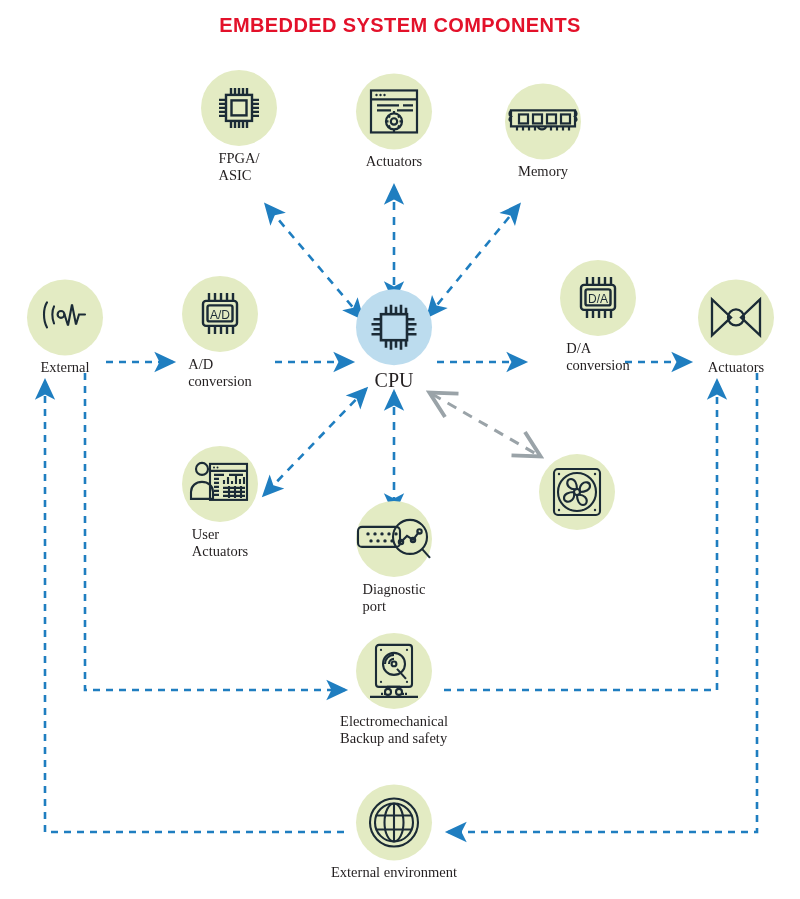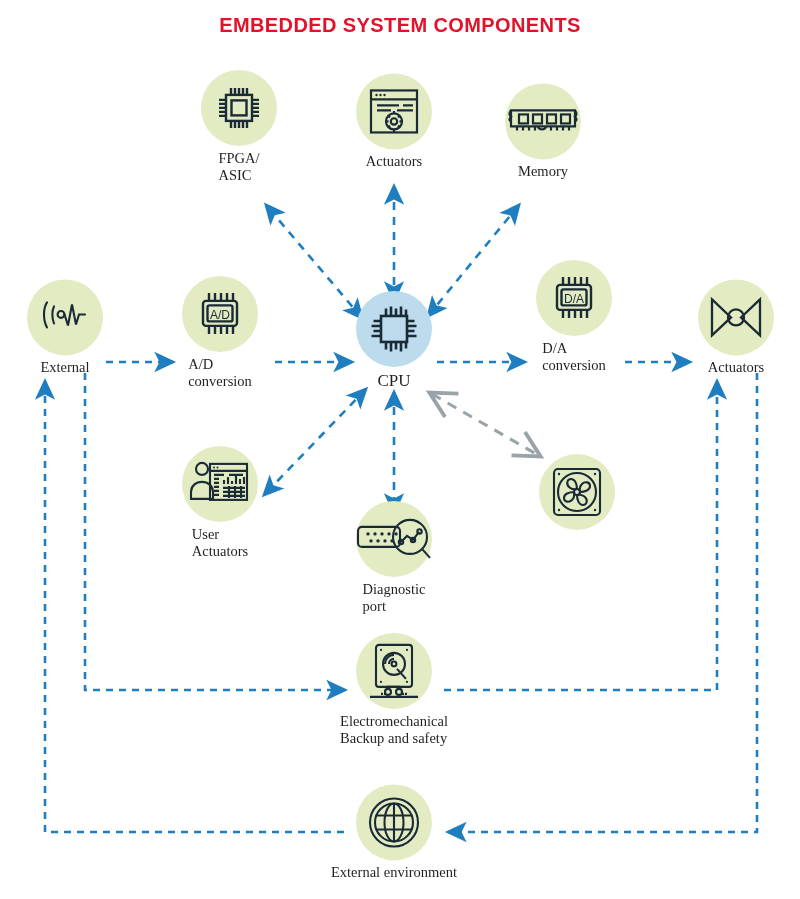--- a/index.html
+++ b/index.html
@@ -154,7 +154,7 @@
     <div class="label">CPU</div>
   </div>
 
-  <div class="node" style="left:574px;top:317px">
+  <div class="node" style="left:598px;top:317px">
     <div class="disc">
       <svg width="54" height="50" viewBox="0 0 54 50" fill="none" stroke="#1b2b36" stroke-width="2.4">
         <rect x="10" y="12" width="34" height="25" rx="3"></rect>

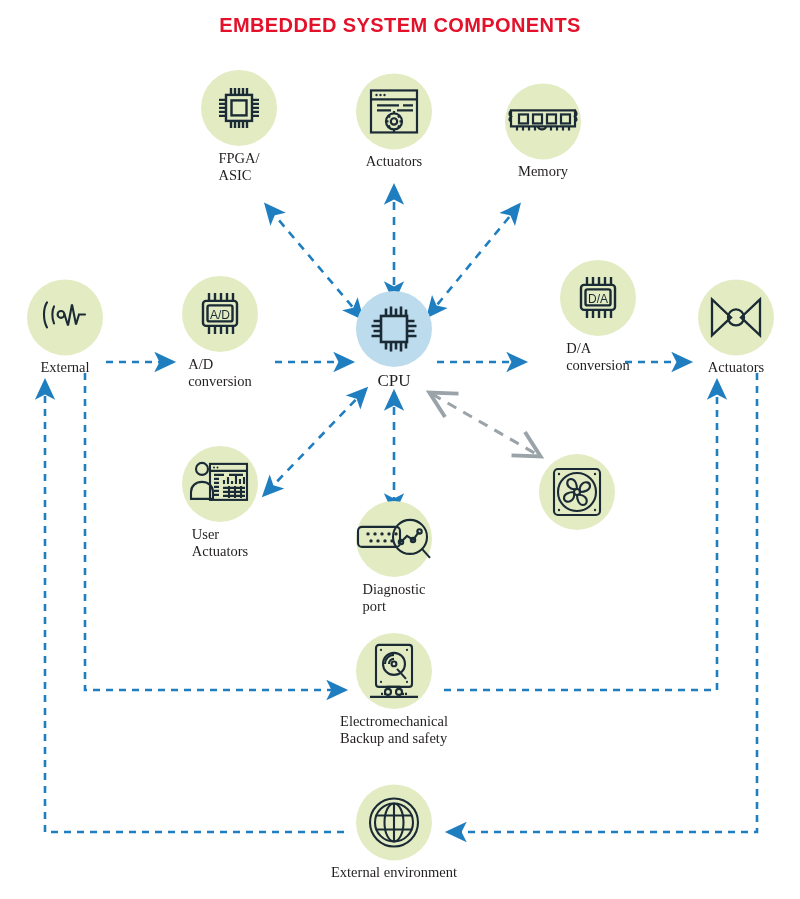--- a/index.html
+++ b/index.html
@@ -17,7 +17,7 @@
   .node .disc svg{display:block;}
   .node .label{margin-top:4px;text-align:left;font-size:14.5px;line-height:1.18;
                color:#231f20;white-space:pre-line;font-family:Liberation Serif, serif;}
-  .node.cpu .label{font-size:17px;}
+  .node.cpu .label{font-size:20px;}
 </style>
 </head>
 <body>

